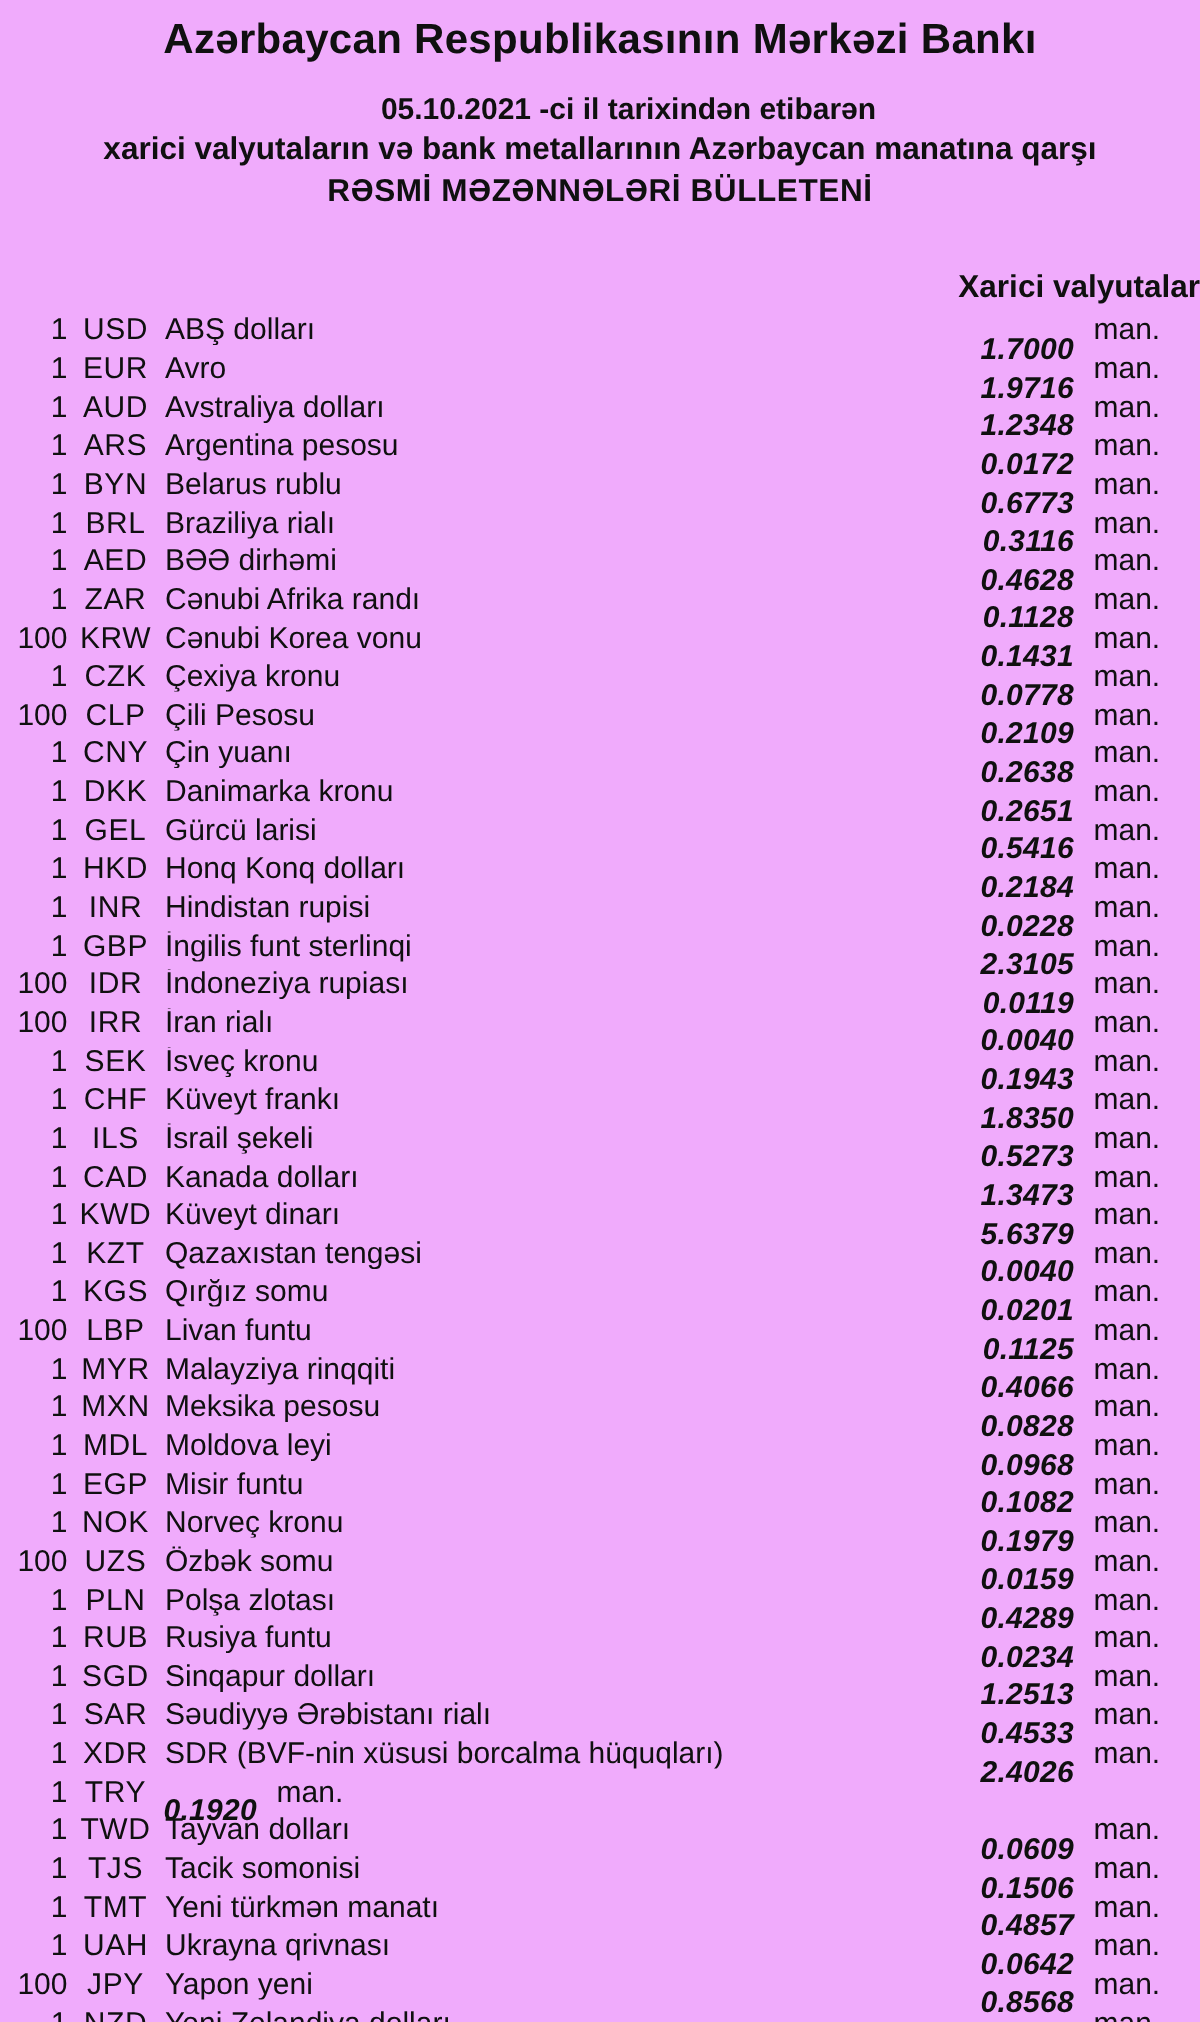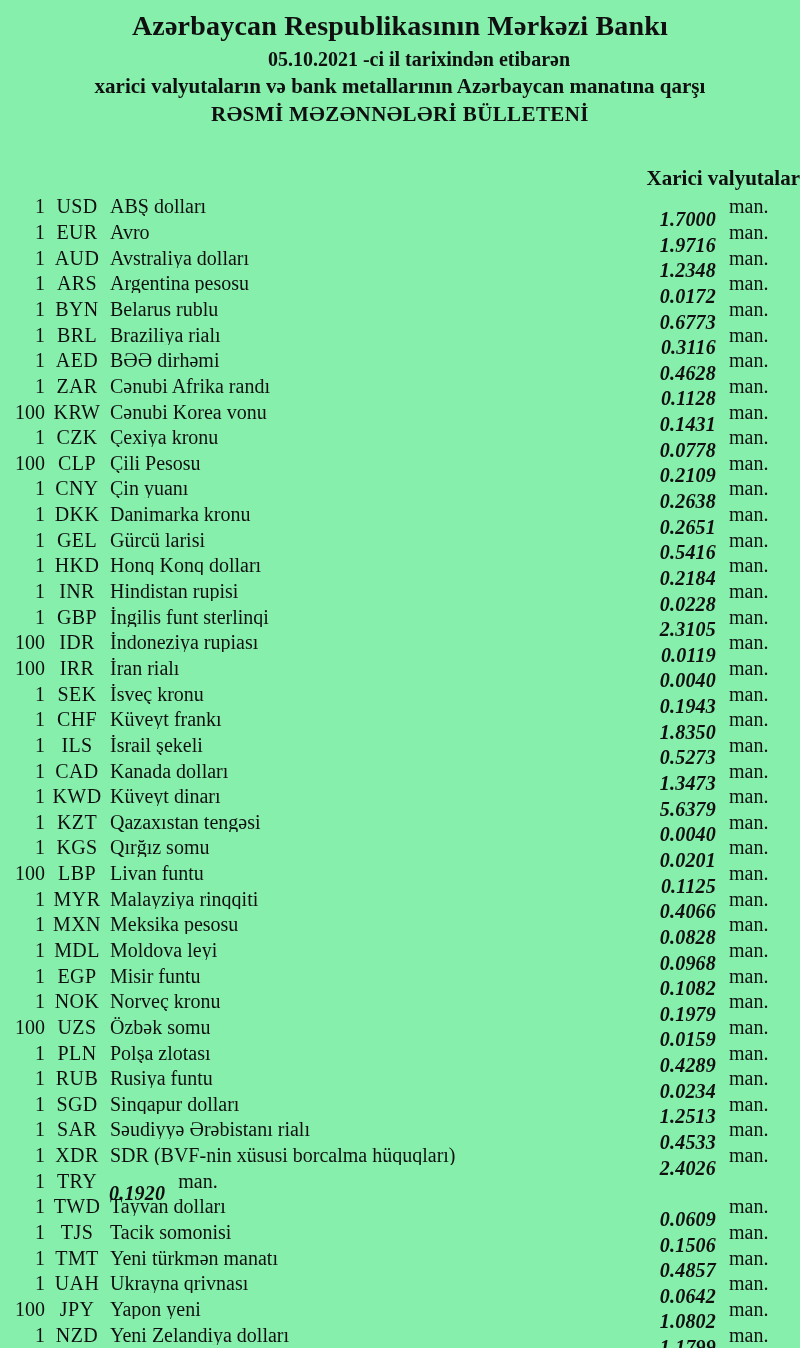--- a/index.html
+++ b/index.html
@@ -12,9 +12,9 @@
     width: 800px;
     height: 1348px;
     margin: 0 auto;
-    background: #86efac;
+    background: #f0abfc;
     color: #101010;
-    font-family: Liberation Serif, serif;
+    font-family: Liberation Sans, sans-serif;
     overflow: hidden;
     box-sizing: border-box;
   }

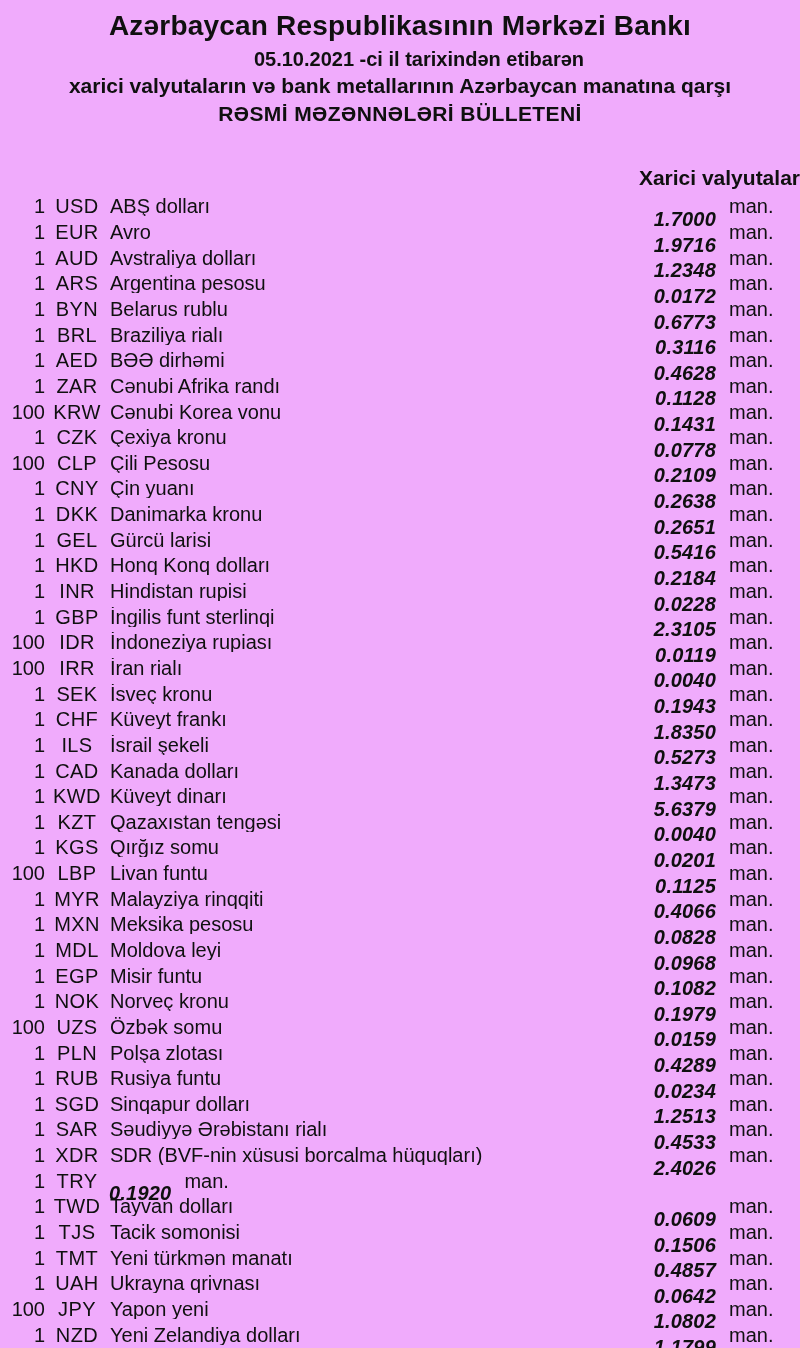--- a/index.html
+++ b/index.html
@@ -33,7 +33,7 @@
     font-size: 20px;
     font-weight: bold;
     line-height: 1.1;
-    margin-top: 6px;
+    margin-top: 20px;
     padding-left: 38px;
   }
   .subject-line {

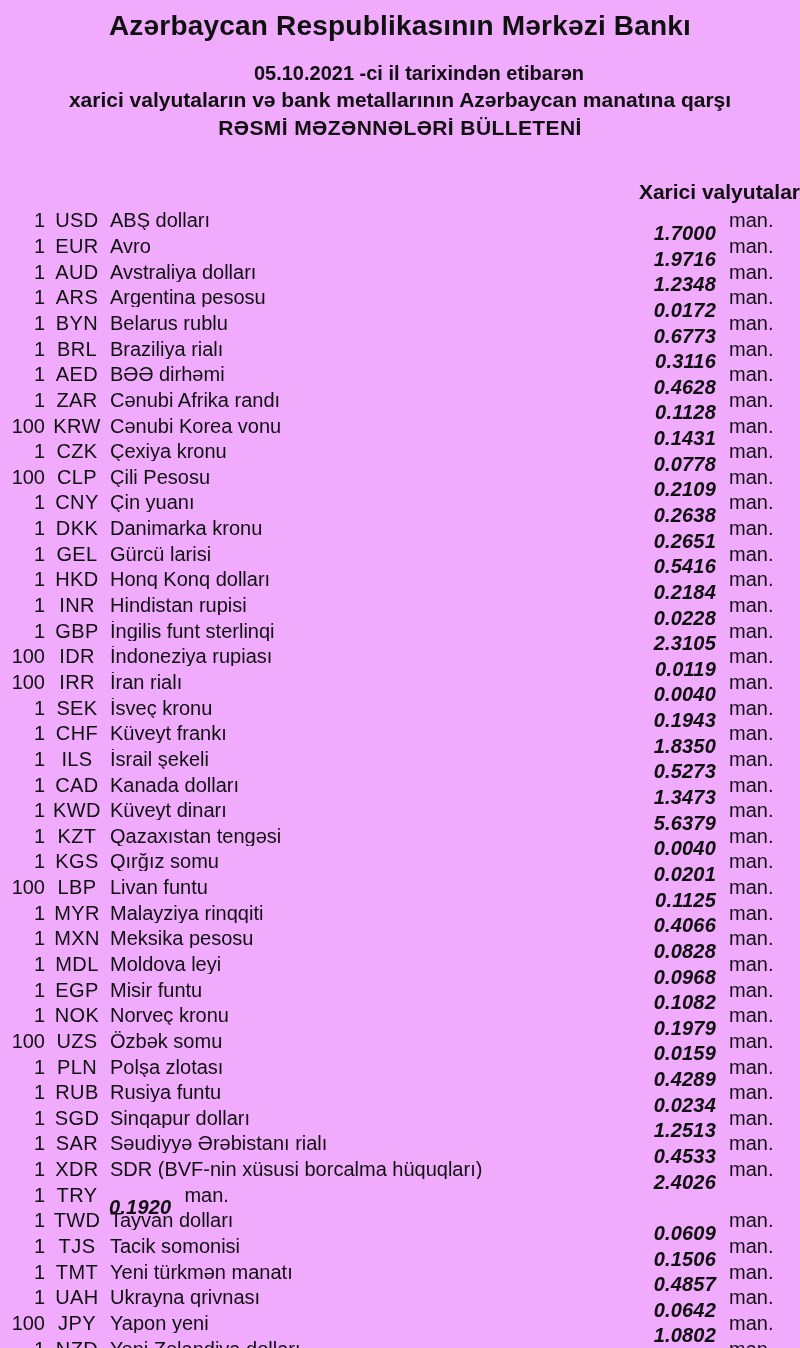--- a/index.html
+++ b/index.html
@@ -464,7 +464,7 @@
     <span class="qty">100</span>
     <span class="code">JPY</span>
     <span class="name">Yapon yeni</span>
-    <span class="rate">1.0802</span>
+    <span class="rate">0.8568</span>
     <span class="unit">man.</span>
   </div>
 

